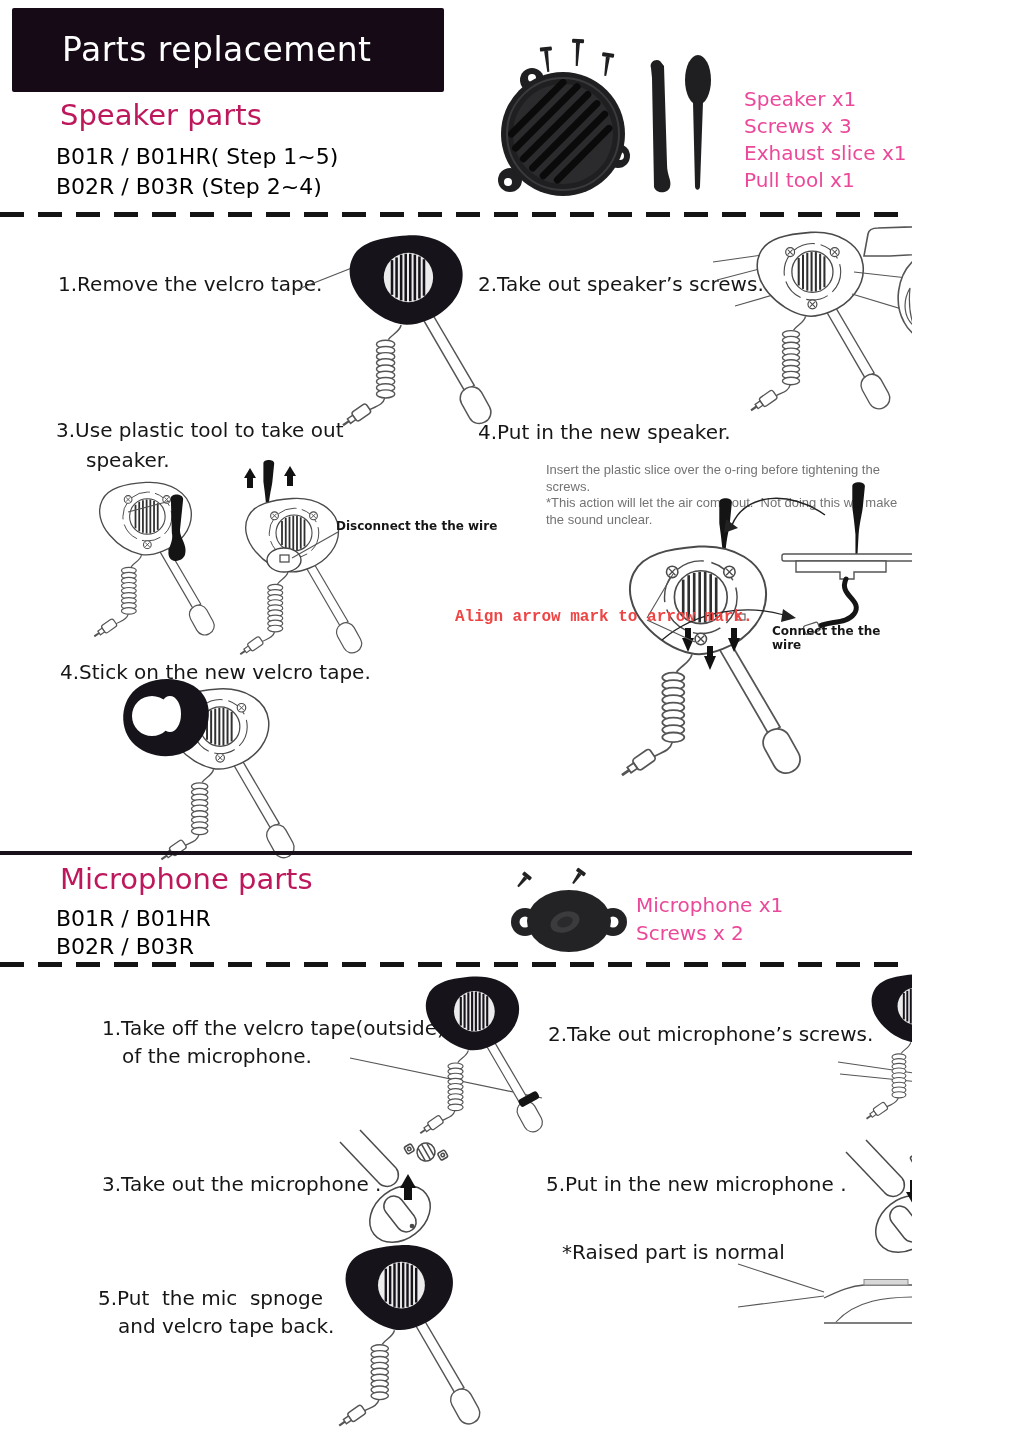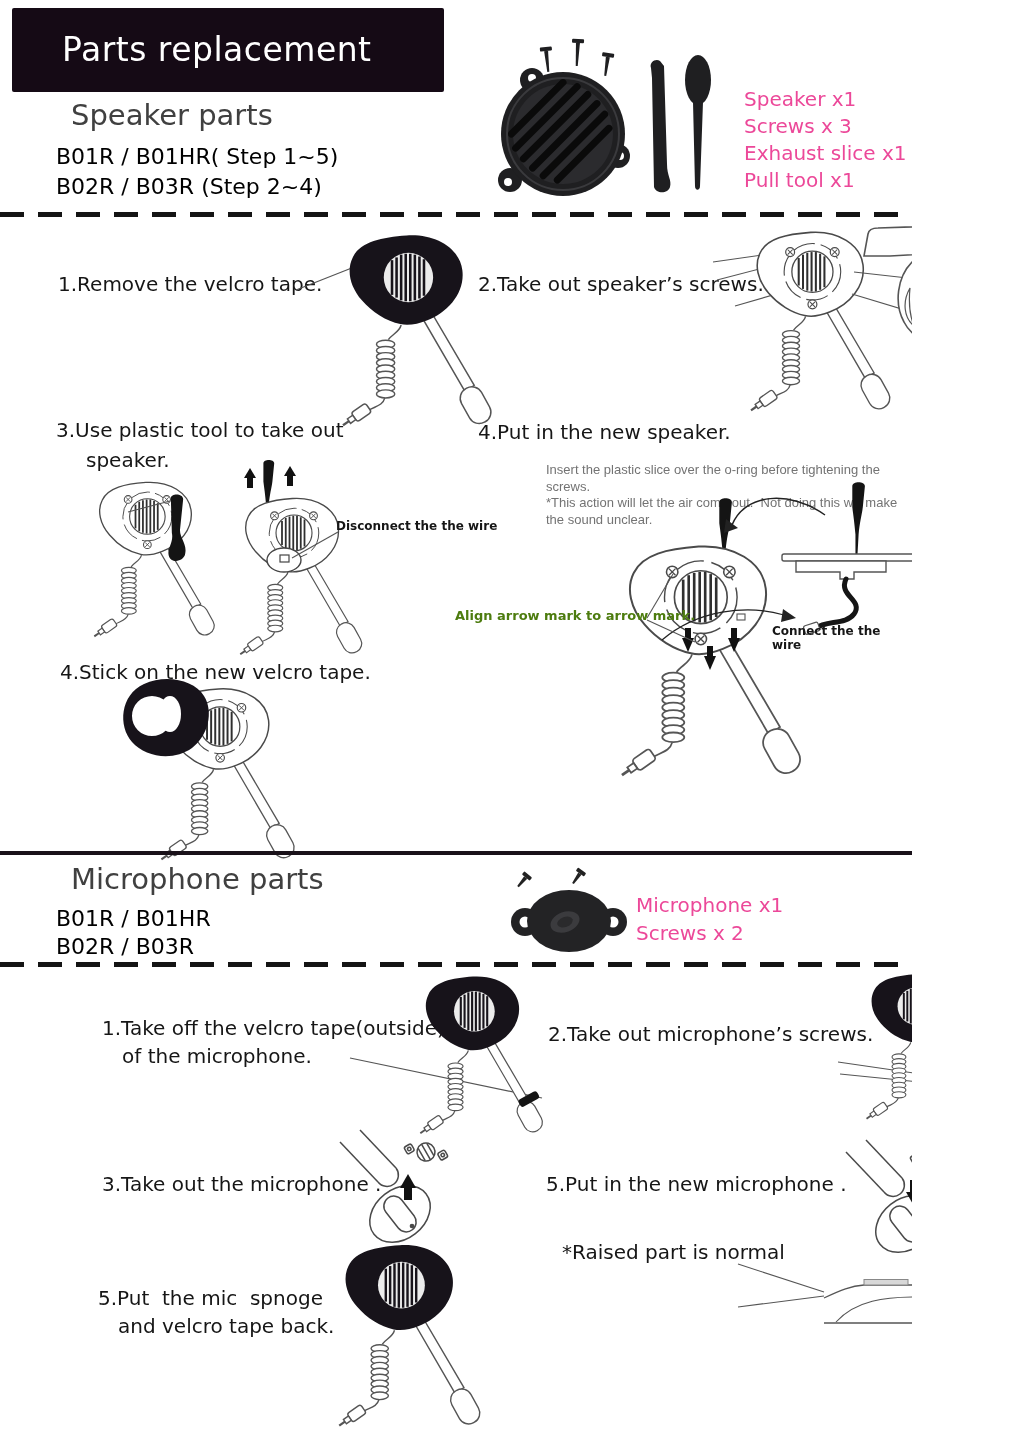--- a/index.html
+++ b/index.html
@@ -8,7 +8,7 @@
   .abs{position:absolute;}
   .titlebar{left:12px;top:8px;width:432px;height:84px;background:#150a15;border-radius:2px;}
   .title{left:62px;top:30px;font-size:33px;color:#fff;letter-spacing:.5px;}
-  .h2{font-size:29px;font-weight:500;color:#404040;margin-left:11px;}
+  .h2{font-size:29px;font-weight:500;color:#be185d;}
   .model{font-size:22px;color:#000000;white-space:pre-wrap;}
   .plist{font-size:20px;line-height:27px;color:#ec4899;white-space:pre-wrap;}
   .step{font-size:20px;color:#161616;white-space:pre-wrap;}

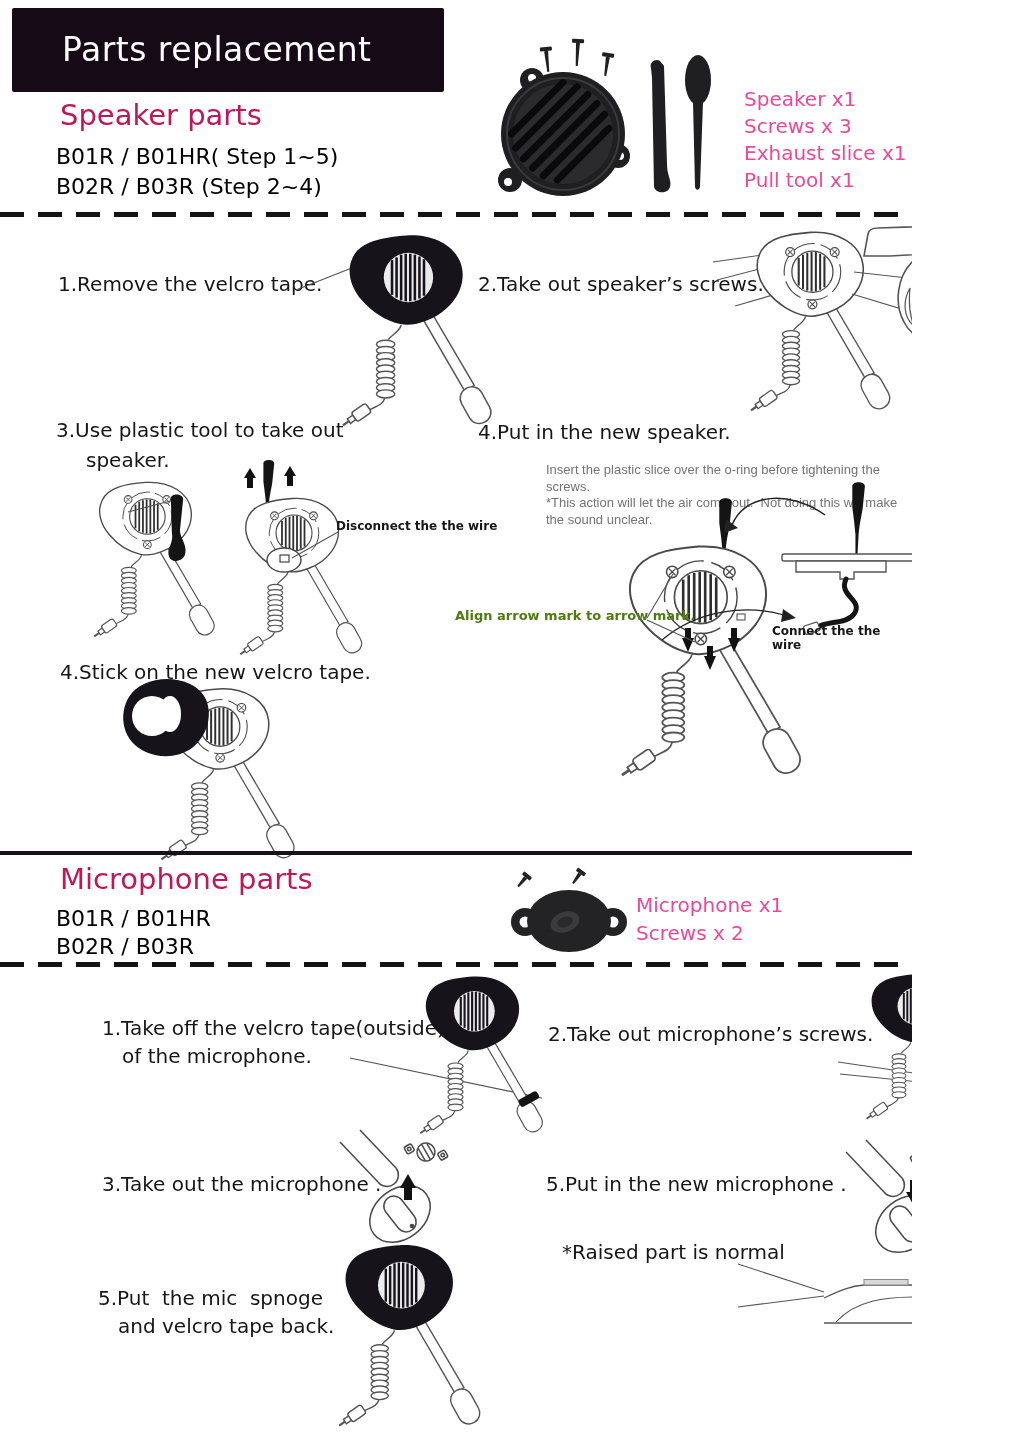--- a/index.html
+++ b/index.html
@@ -13,7 +13,7 @@
   .plist{font-size:20px;line-height:27px;color:#ec4899;white-space:pre-wrap;}
   .step{font-size:20px;color:#161616;white-space:pre-wrap;}
   .ann{font-size:12px;font-weight:600;color:#161616;white-space:pre-wrap;}
-  .ann-sm{font-size:13px;font-weight:600;color:#4d7c0f;white-space:pre-wrap;}
+  .ann-sm{font-size:16px;font-weight:600;color:#ef4444;white-space:pre-wrap;font-family:Liberation Mono, monospace;}
   .note{font-family:"Liberation Sans",sans-serif;font-size:13px;line-height:16.5px;
         color:#737373;white-space:pre-wrap;width:max-content;}
   .dashline{left:0;width:1024px;height:5px;

